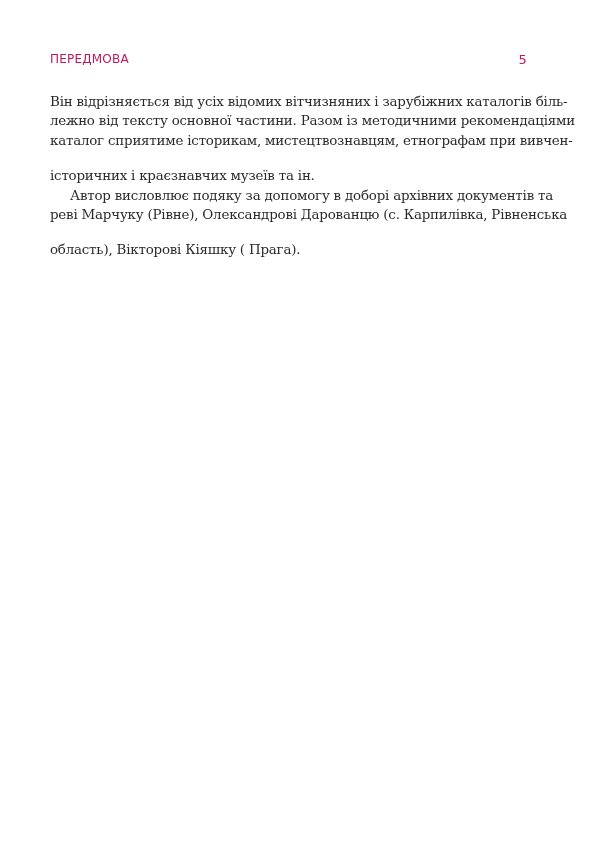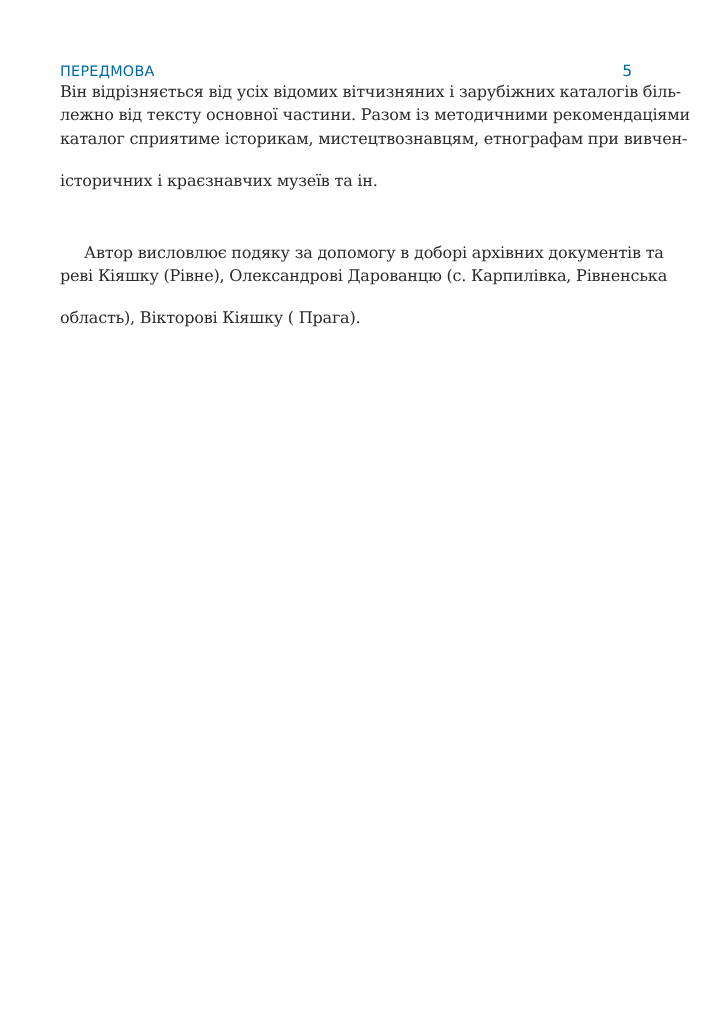--- a/index.html
+++ b/index.html
@@ -29,7 +29,7 @@
       font-family: "DejaVu Sans", sans-serif;
       font-size: 12px;
       letter-spacing: 0.2px;
-      color: #0369a1;
+      color: #be185d;
     }
     .running-head .title {
       position: absolute;

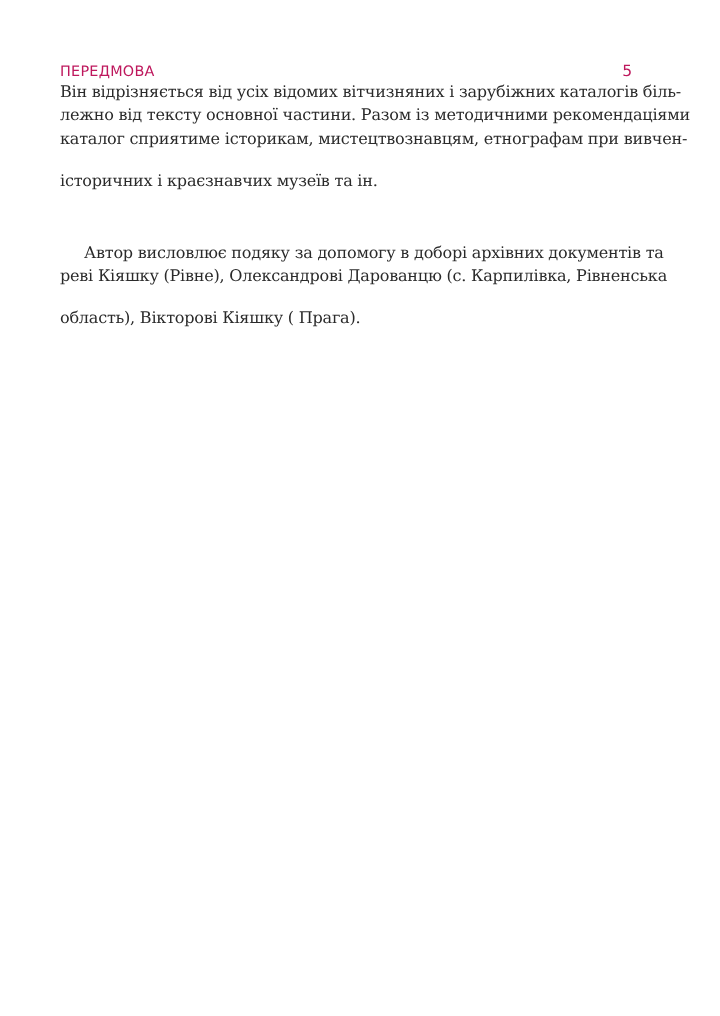--- a/index.html
+++ b/index.html
@@ -44,7 +44,7 @@
     }
     .body-text {
       position: absolute;
-      top: 68px;
+      top: 92px;
       left: 0;
       width: 477px;
       font-family: "DejaVu Serif", serif;

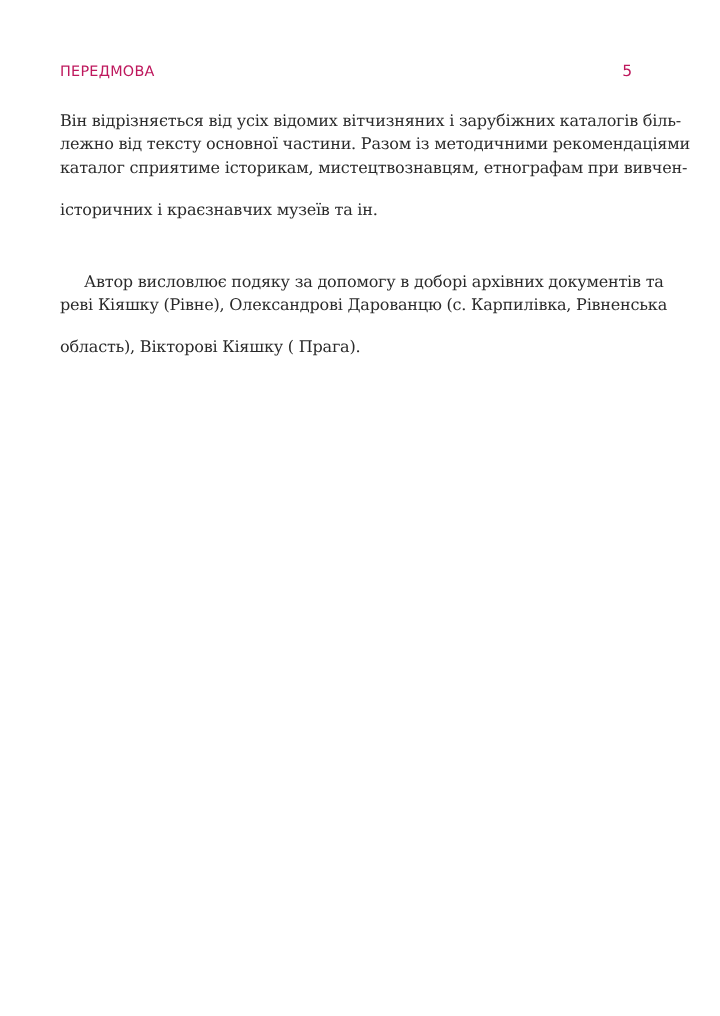--- a/index.html
+++ b/index.html
@@ -69,7 +69,6 @@
     }
     .line.indent {
       padding-left: 20px;
-      margin-top: 40px;
     }
   </style>
 </head>

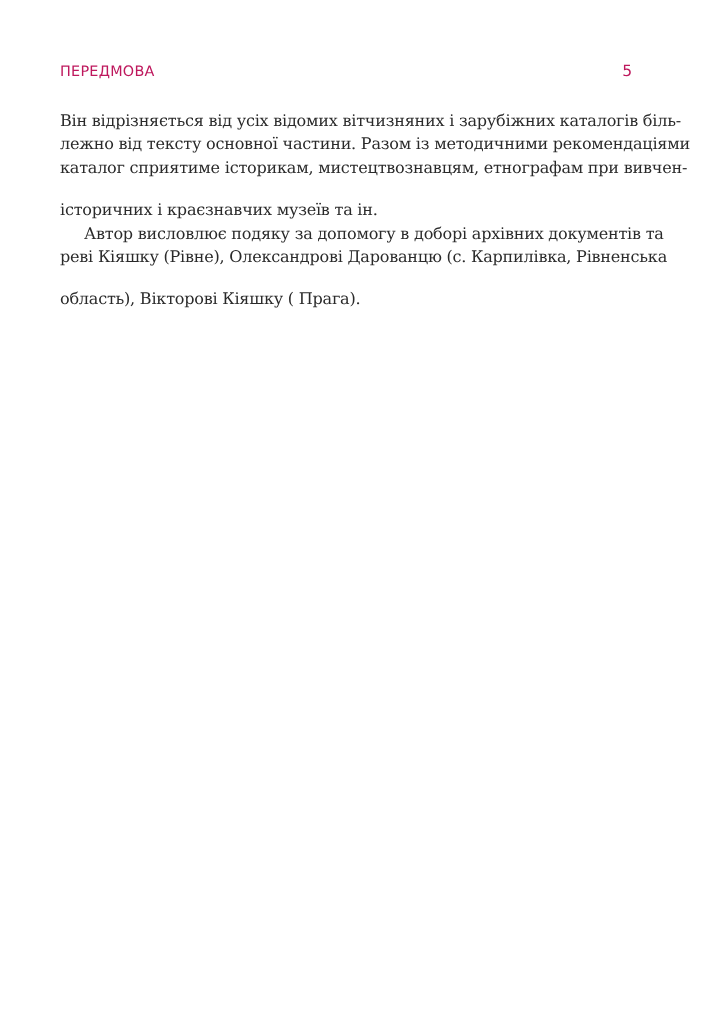--- a/index.html
+++ b/index.html
@@ -89,7 +89,7 @@
     </p>
     <p>
       <span class="line indent">Автор висловлює подяку за допомогу в доборі архівних документів та</span>
-      <span class="line">реві Кіяшку (Рівне), Олександрові Дарованцю (с. Карпилівка, Рівненська</span>
+      <span class="line">реві Марчуку (Рівне), Олександрові Дарованцю (с. Карпилівка, Рівненська</span>
       <span class="line last">область), Вікторові Кіяшку ( Прага).</span>
     </p>
   </div>

